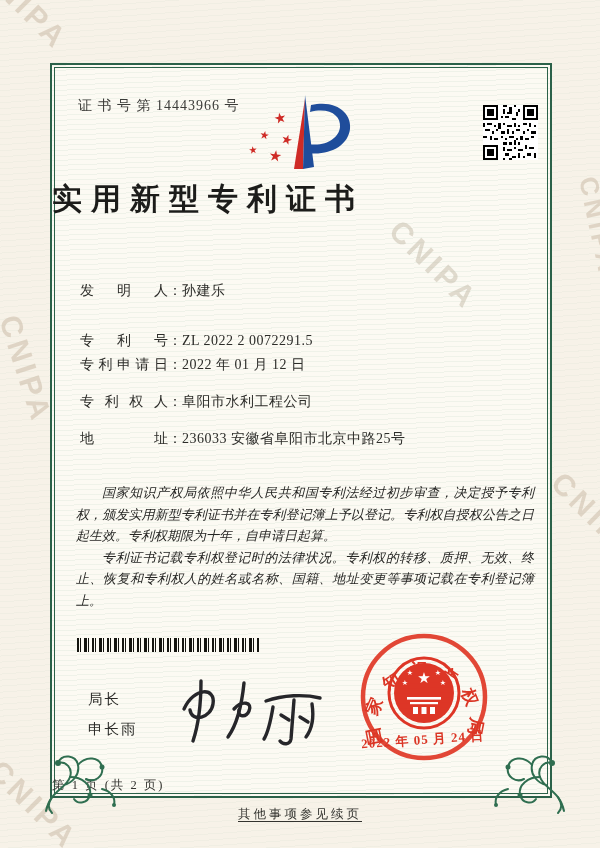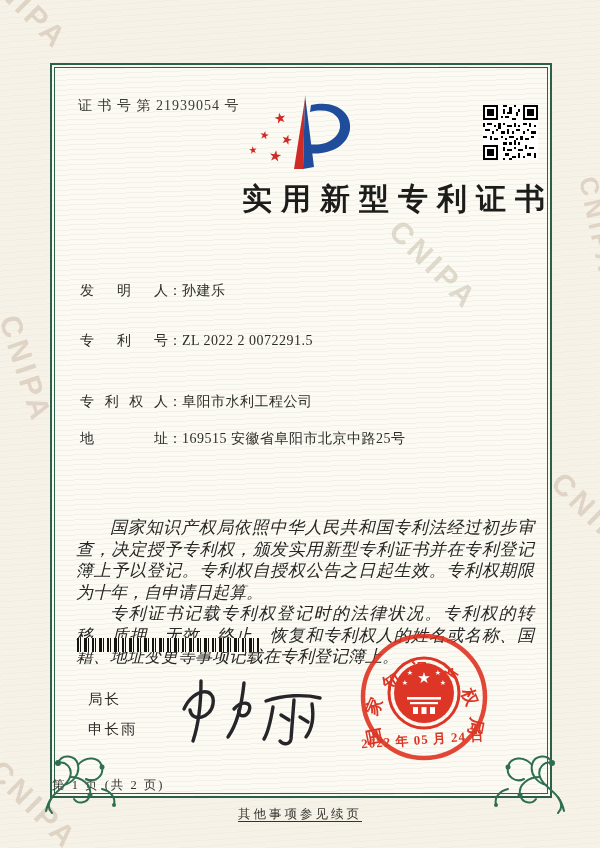--- a/index.html
+++ b/index.html
@@ -92,7 +92,7 @@
 
 <div class="frame">
 
-  <div class="abs certno">证 书 号 第 21939054 号</div>
+  <div class="abs certno">证 书 号 第 14443966 号</div>
 
   <div class="abs logo">
     <svg width="128" height="82" viewBox="0 0 128 82">

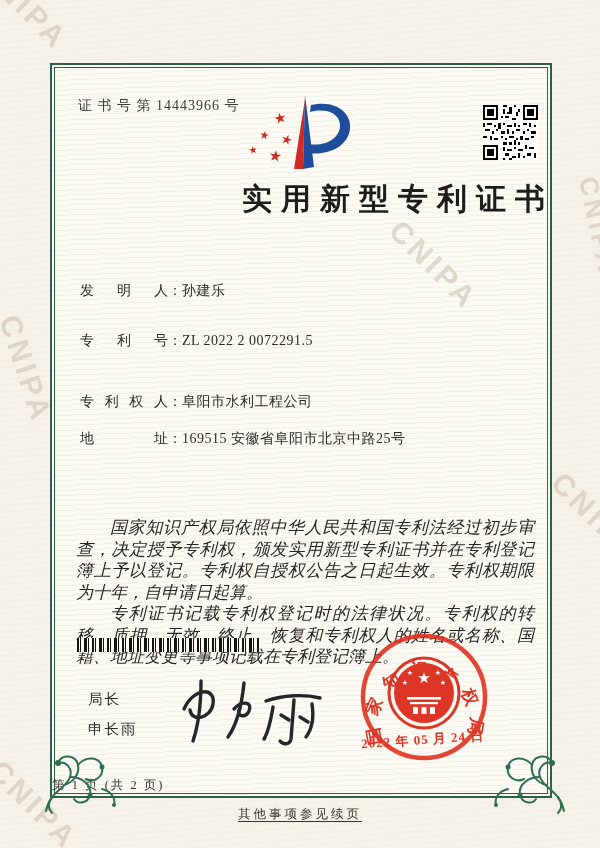--- a/index.html
+++ b/index.html
@@ -43,7 +43,7 @@
   .logo { left:0; top:26px; width:502px; text-align:center; }
   .qr { left:431px; top:40px; }
   .title {
-    left:0; top:114px; width:502px; text-align:right;
+    left:0; top:114px; width:502px; text-align:left;
     font-size:30px; font-weight:bold; color:#1c1c1a; letter-spacing:9px;
   }
   .frow { left:28px; font-size:14px; color:#2c2c29; white-space:nowrap; }

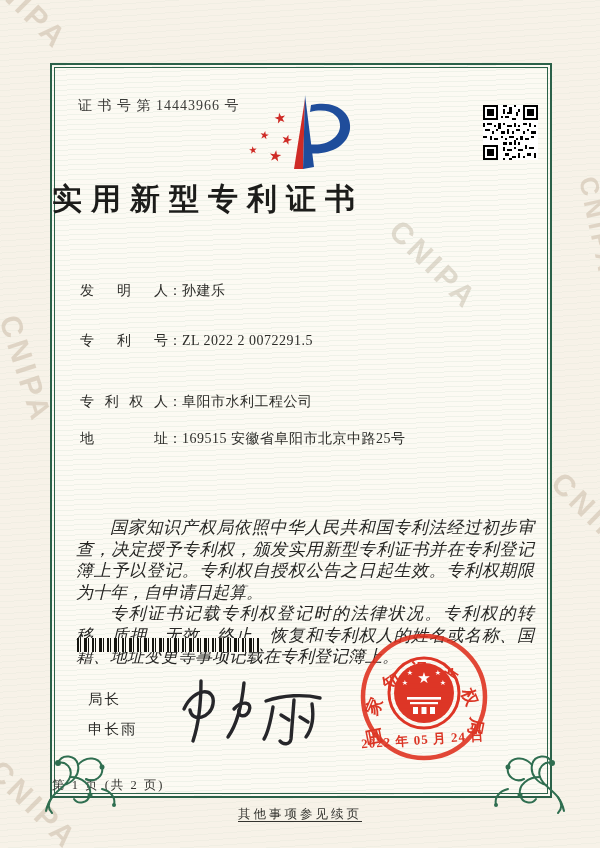--- a/index.html
+++ b/index.html
@@ -131,6 +131,9 @@
   </div>
   <div class="abs frow" style="top:267px">
     <span class="flabel">专利号</span><span class="colon">：</span><span class="fvalue">ZL 2022 2 0072291.5</span>
+  </div>
+  <div class="abs frow" style="top:291px">
+    <span class="flabel">专利申请日</span><span class="colon">：</span><span class="fvalue">2022 年 01 月 12 日</span>
   </div>
   <div class="abs frow" style="top:328px">
     <span class="flabel">专利权人</span><span class="colon">：</span><span class="fvalue">阜阳市水利工程公司</span>

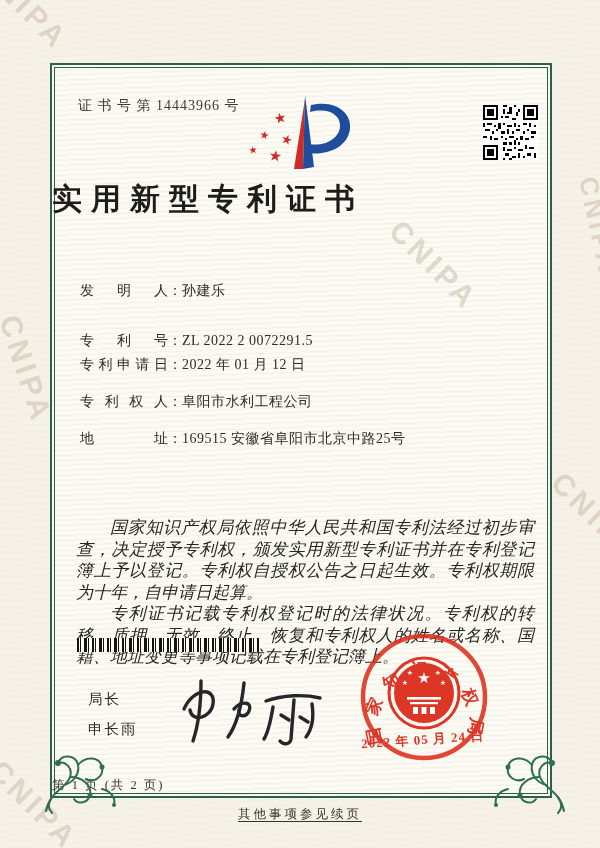--- a/index.html
+++ b/index.html
@@ -139,7 +139,7 @@
     <span class="flabel">专利权人</span><span class="colon">：</span><span class="fvalue">阜阳市水利工程公司</span>
   </div>
   <div class="abs frow" style="top:365px">
-    <span class="flabel">地址</span><span class="colon">：</span><span class="fvalue">169515 安徽省阜阳市北京中路25号</span>
+    <span class="flabel">地址</span><span class="colon">：</span><span class="fvalue">236033 安徽省阜阳市北京中路25号</span>
   </div>
 
   <div class="abs paras">

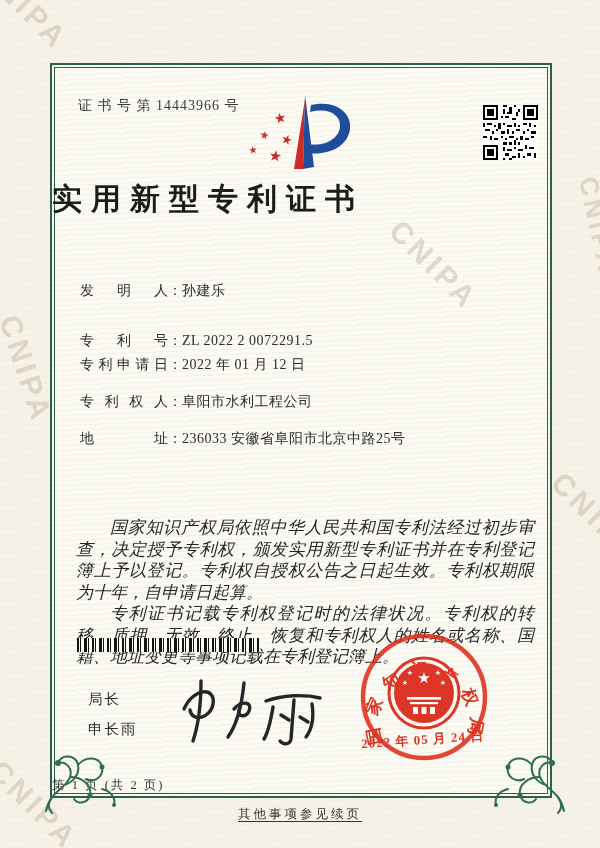--- a/index.html
+++ b/index.html
@@ -55,8 +55,8 @@
   .fvalue { letter-spacing:.5px; }
   .pair2 { position:absolute; left:232px; top:0; }
   .paras {
-    left:24px; top:452px; width:458px;
-    font-size:17px; line-height:21.5px; color:#262624;
+    left:24px; top:417px; width:458px;
+    font-size:13px; line-height:21.5px; color:#262624;
     text-align:justify; font-style:italic;
   }
   .paras p { text-indent:2em; }

